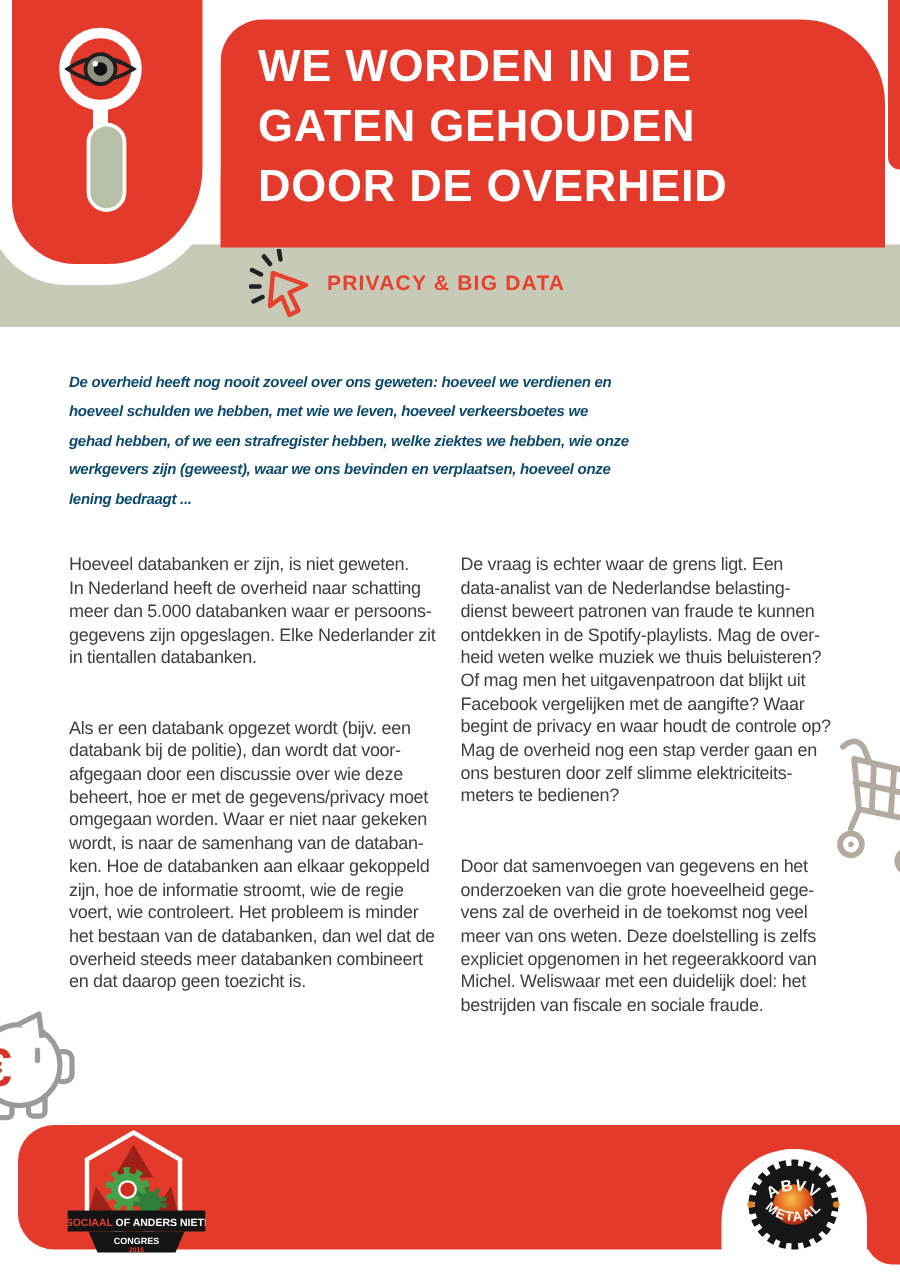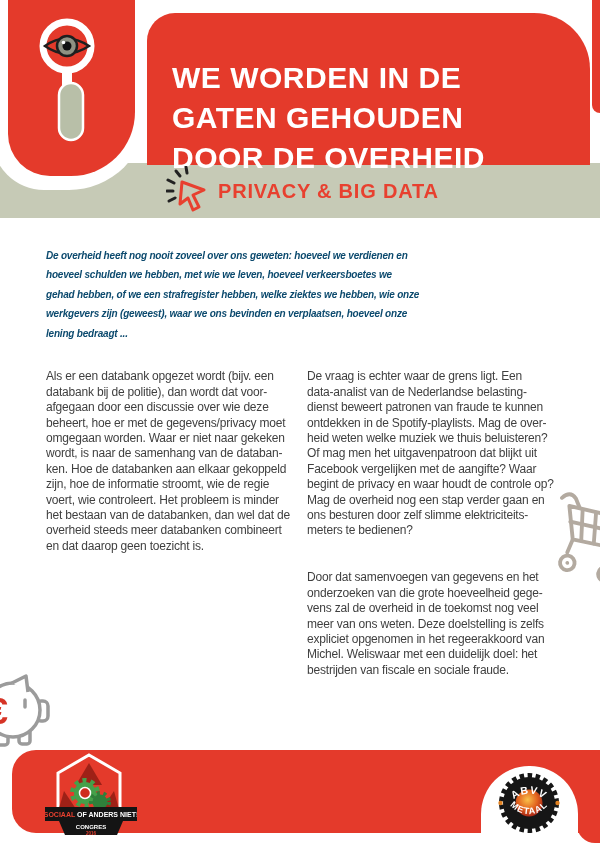--- a/index.html
+++ b/index.html
@@ -11,7 +11,7 @@
   .title-box{left:147px;top:13px;width:443px;height:152px;background:#e43a2b;
              border-radius:28px 56px 0 0;}
   .title-text{position:absolute;left:25px;top:12px;color:#fff;font-weight:700;
-              font-size:30px;line-height:40px;letter-spacing:.5px;white-space:pre-line;margin-top:33px;}
+              font-size:30px;line-height:40px;letter-spacing:.5px;white-space:pre-line;}
   .edge-sliver{left:592px;top:0;width:8px;height:113px;background:#e43a2b;
                border-radius:0 0 0 8px;}
   .lens-white{left:-8px;top:-30px;width:155px;height:220px;background:#fff;

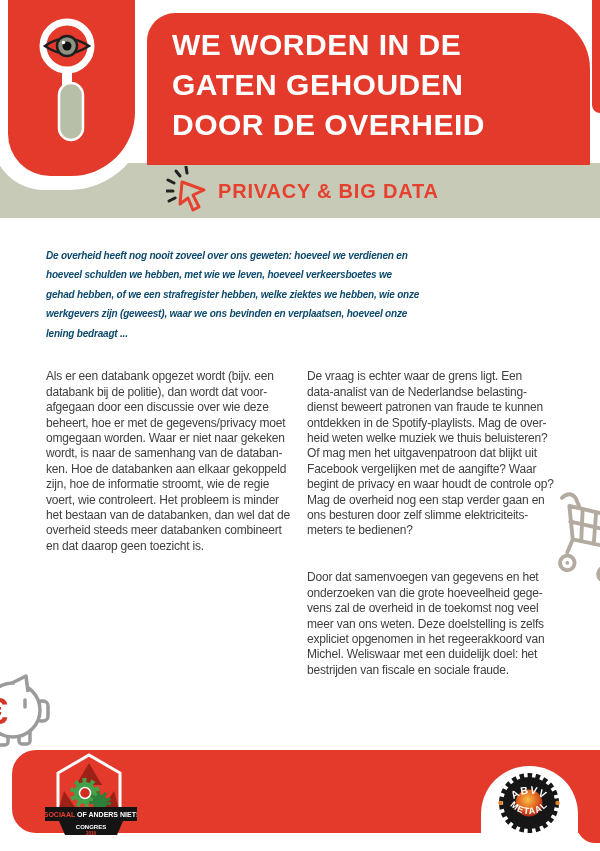--- a/index.html
+++ b/index.html
@@ -18,7 +18,7 @@
               border-radius:0 0 78px 52px;}
   .lens-blob{left:8px;top:-30px;width:127px;height:206px;background:#e43a2b;
              border-radius:0 0 64px 42px;}
-  .privacy-label{left:218px;top:180px;color:#e8402f;font-weight:700;font-size:20px;
+  .privacy-label{left:218px;top:180px;color:#e8402f;font-weight:700;font-size:14px;
                  letter-spacing:.8px;}
   
   .intro{left:46px;top:246px;width:532px;color:#0c4a6e;font-style:italic;font-weight:700;

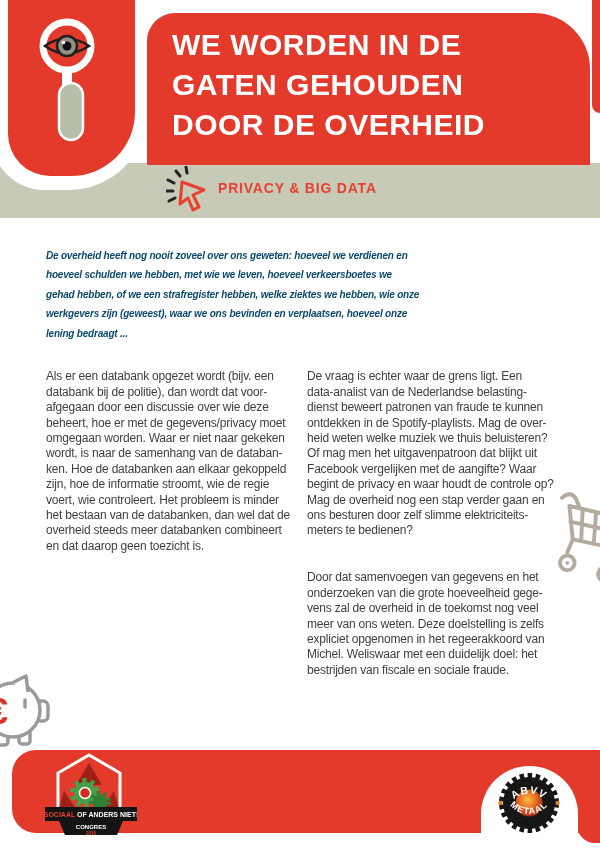--- a/index.html
+++ b/index.html
@@ -83,6 +83,11 @@
 lening bedraagt ...</div>
 
 <div class="abs col col-left">
+  <p>Hoeveel databanken er zijn, is niet geweten.
+In Nederland heeft de overheid naar schatting
+meer dan 5.000 databanken waar er persoons-
+gegevens zijn opgeslagen. Elke Nederlander zit
+in tientallen databanken.</p>
   <p>Als er een databank opgezet wordt (bijv. een
 databank bij de politie), dan wordt dat voor-
 afgegaan door een discussie over wie deze

